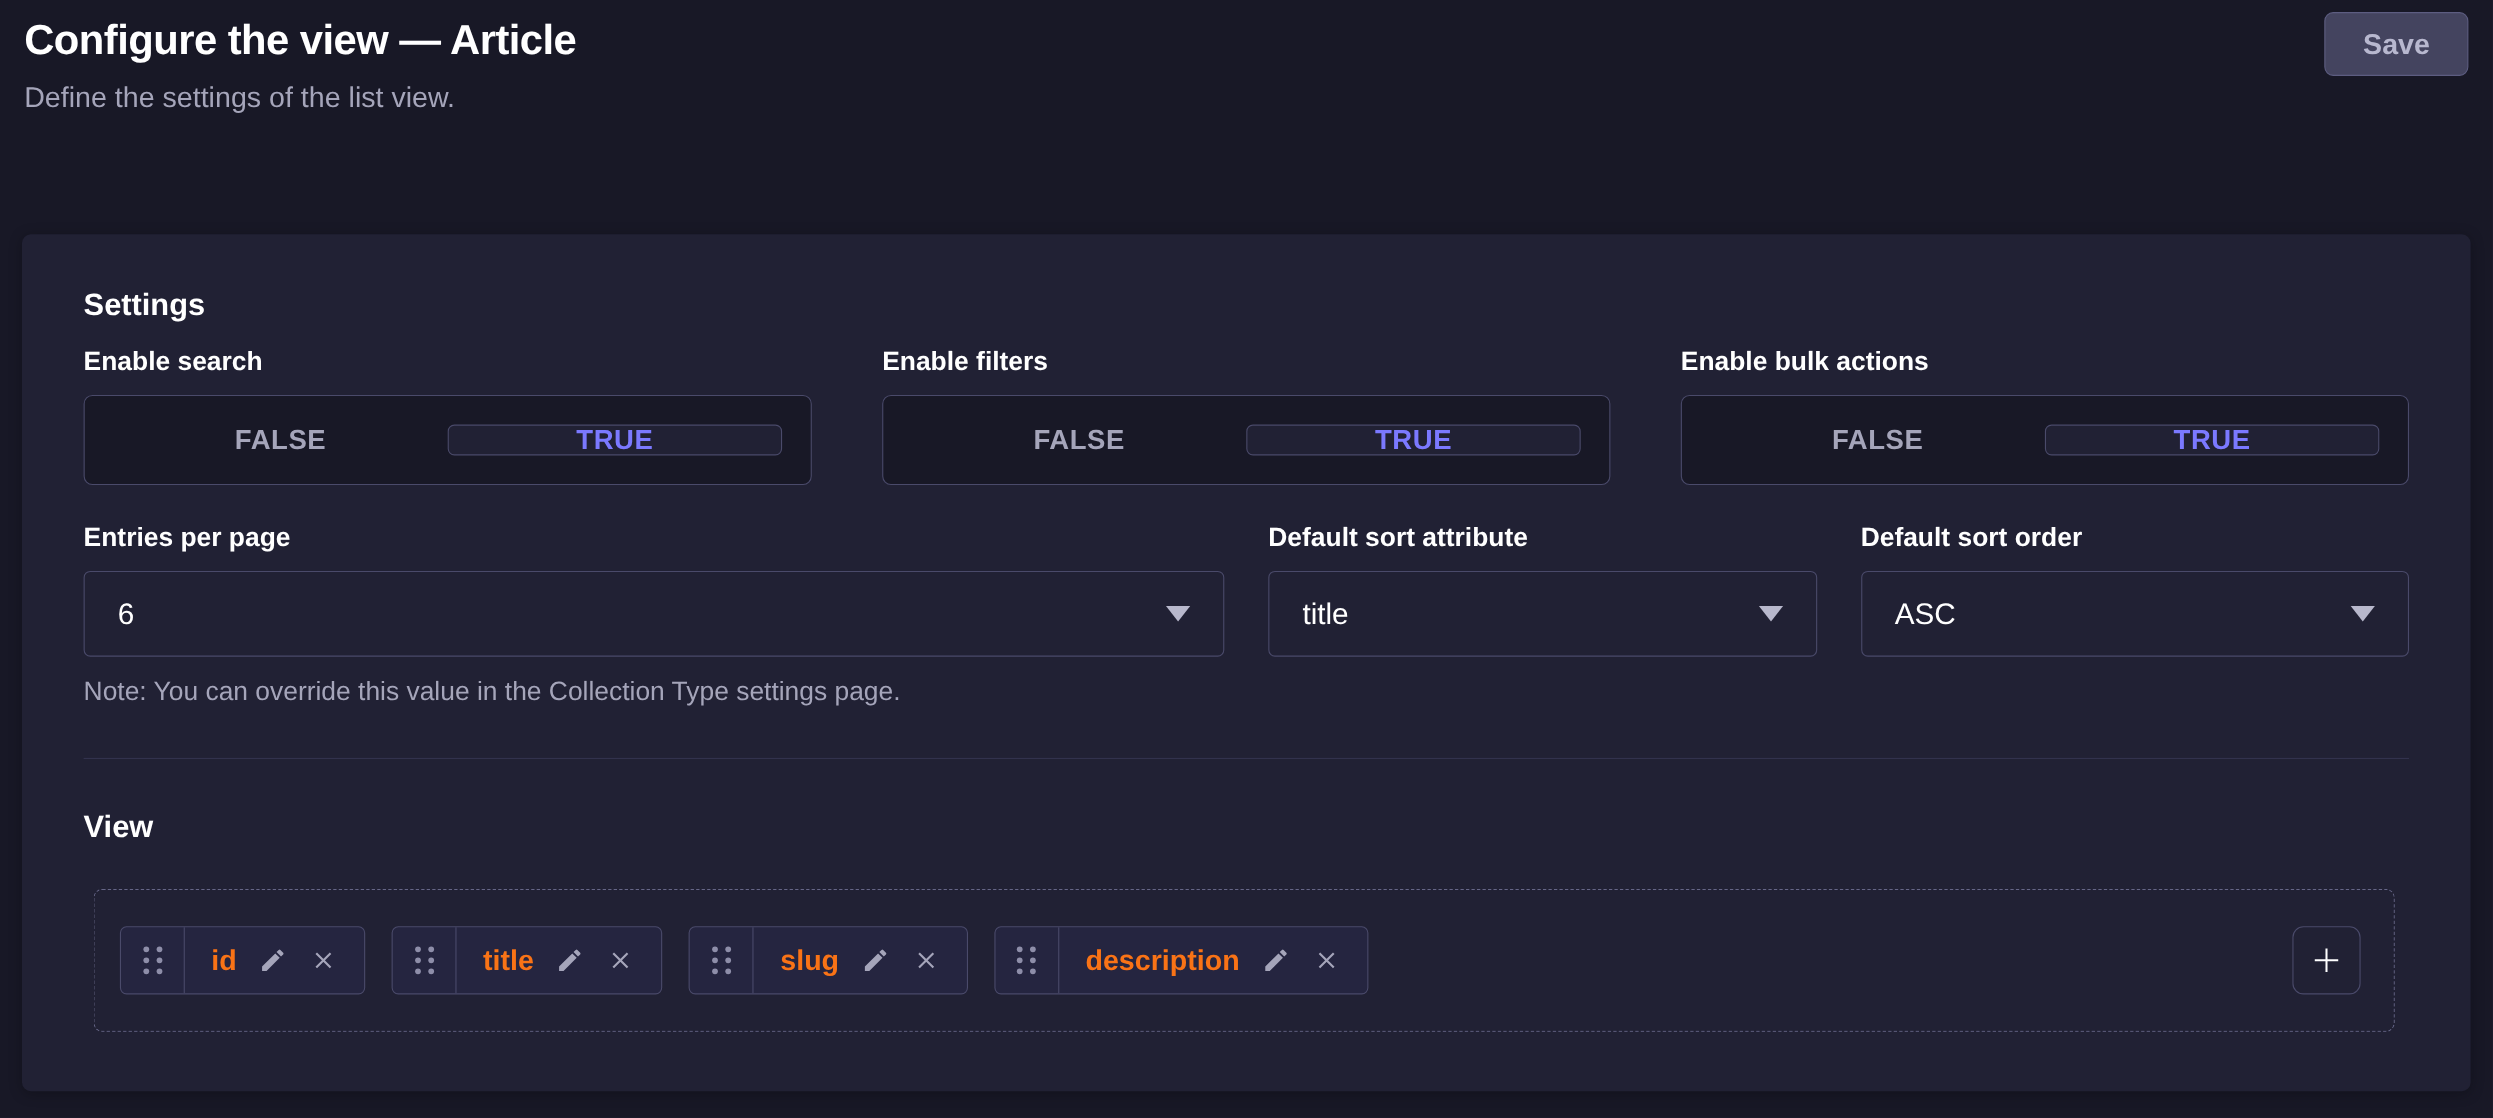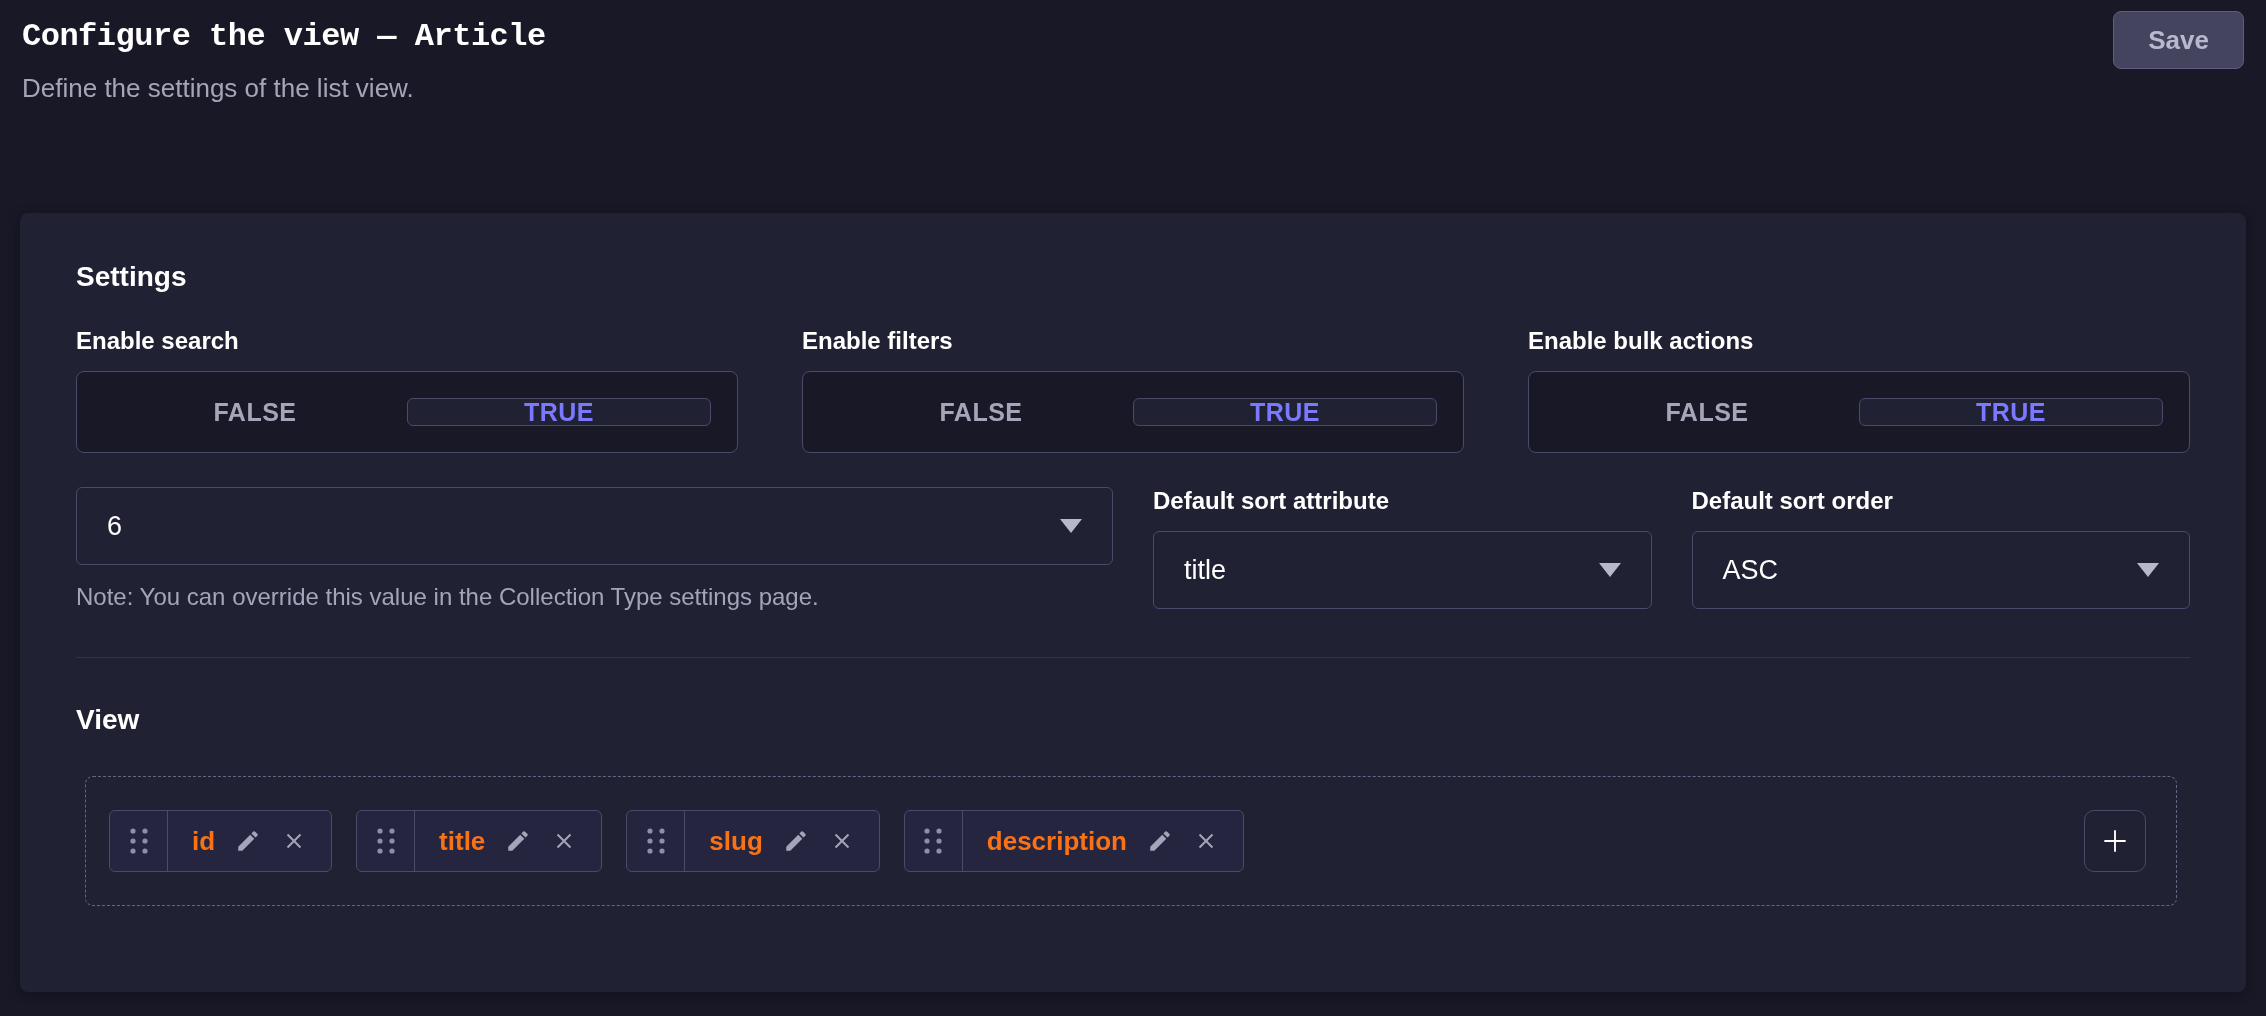--- a/index.html
+++ b/index.html
@@ -14,7 +14,7 @@
 
   
   .header { padding:10px 22px 0 22px; position:relative; }
-  .page-title { font-size:32px; font-weight:700; letter-spacing:-0.5px; line-height:54px; color:#ffffff;font-family:Liberation Mono, monospace; }
+  .page-title { font-size:38px; font-weight:700; letter-spacing:-0.5px; line-height:54px; color:#ffffff; }
   .page-subtitle { margin-top:8px; font-size:26px; line-height:32px; color:#a5a5ba; }
   .save-btn {
     position:absolute; top:11px; right:22px;

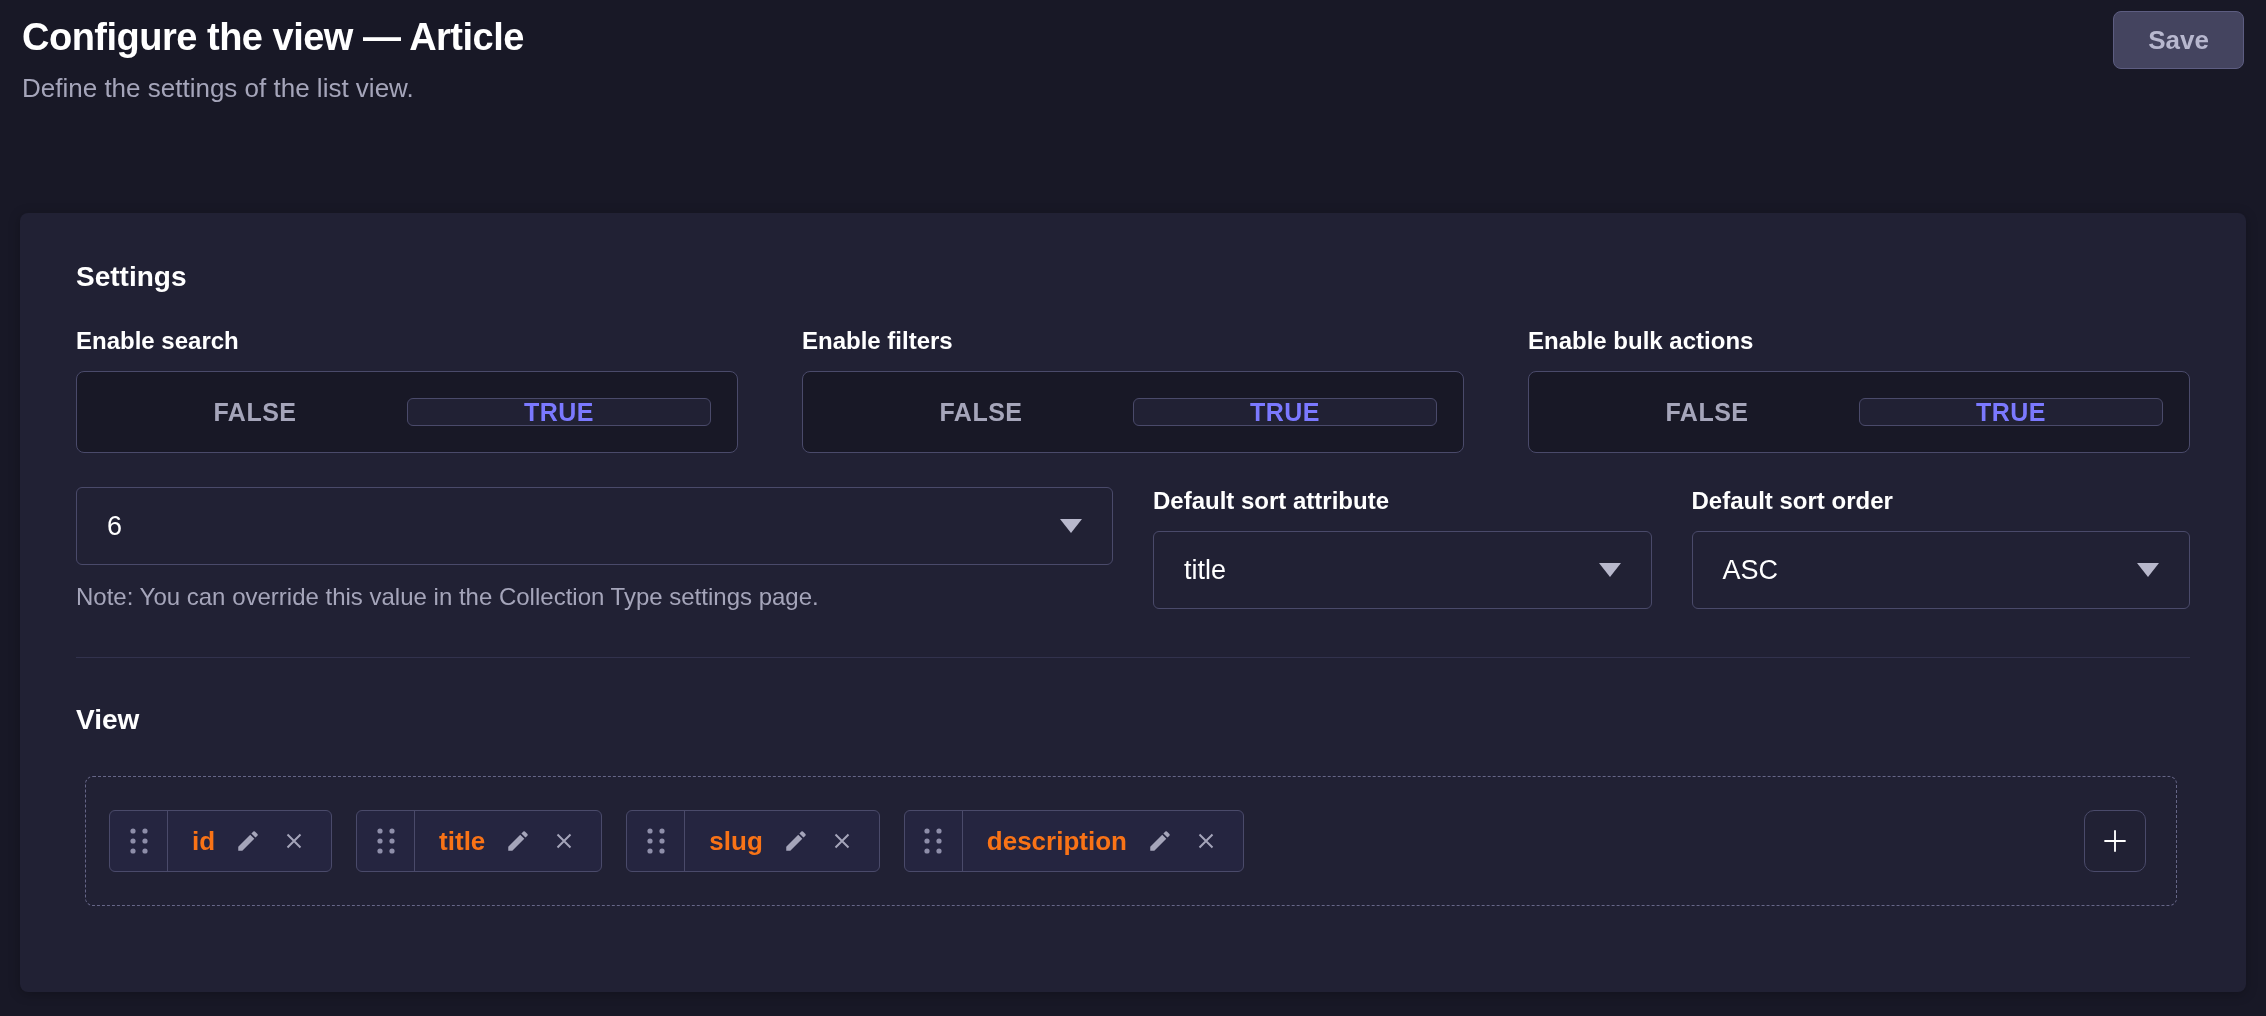--- a/index.html
+++ b/index.html
@@ -35,7 +35,7 @@
 
   
   .toggles-row {
-    margin-top:34px;
+    margin-top:22px;
     display:grid; grid-template-columns:repeat(3,1fr); column-gap:64px;
   }
   .selects-row {

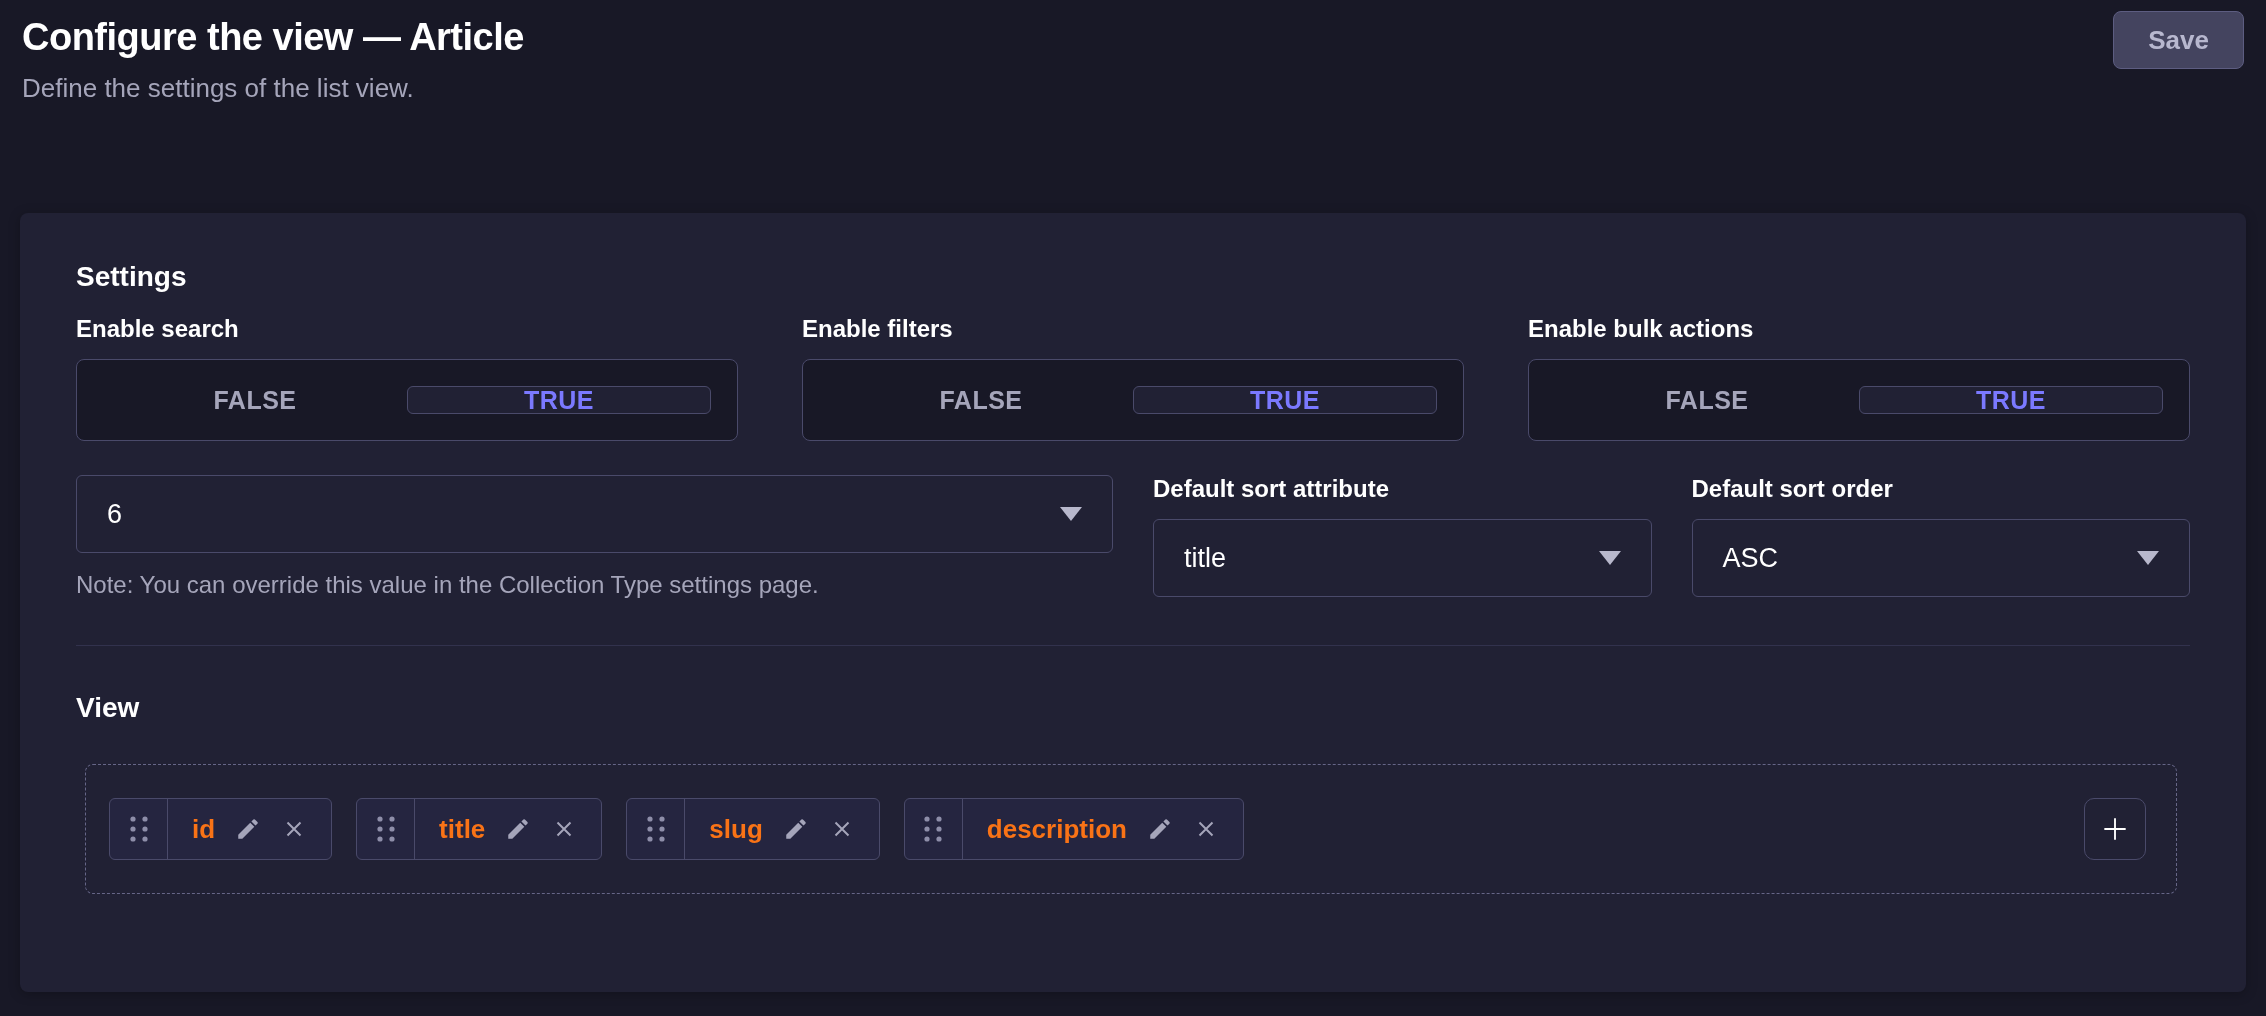--- a/index.html
+++ b/index.html
@@ -150,6 +150,7 @@
   <div class="selects-row">
 
     <div class="span-2">
+      <span class="field-label">Entries per page</span>
       <div class="select">
         <span class="select-value">6</span>
         <span class="caret"></span>

